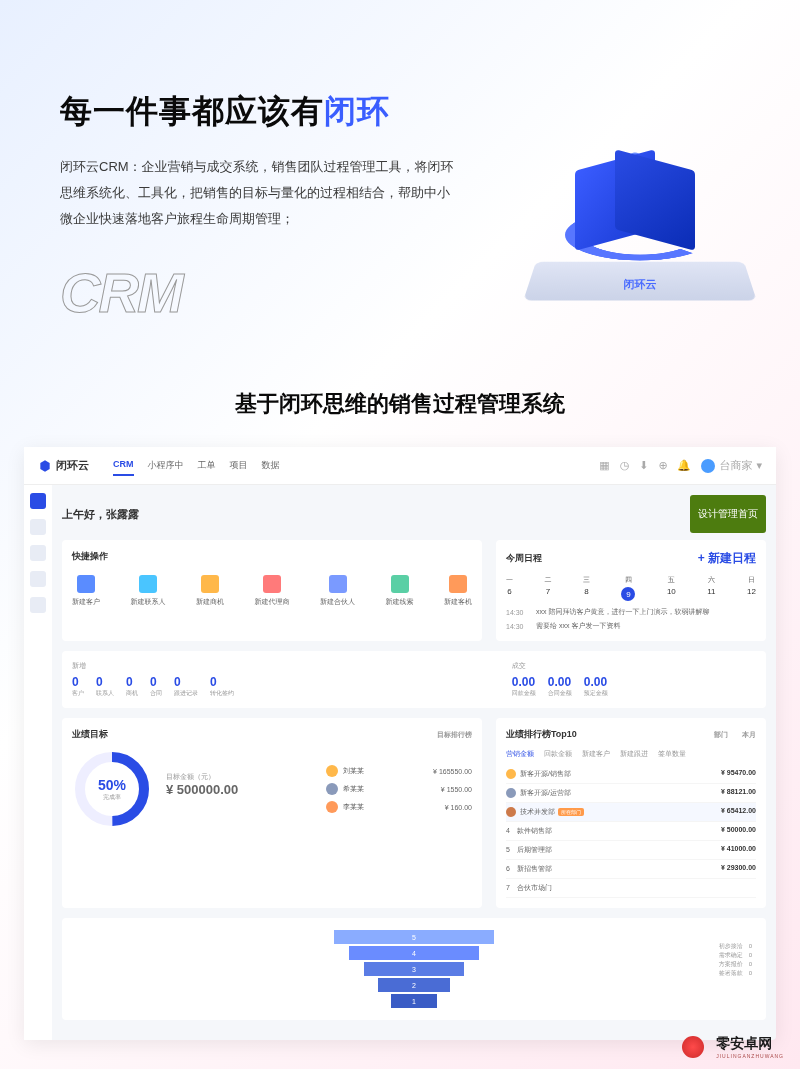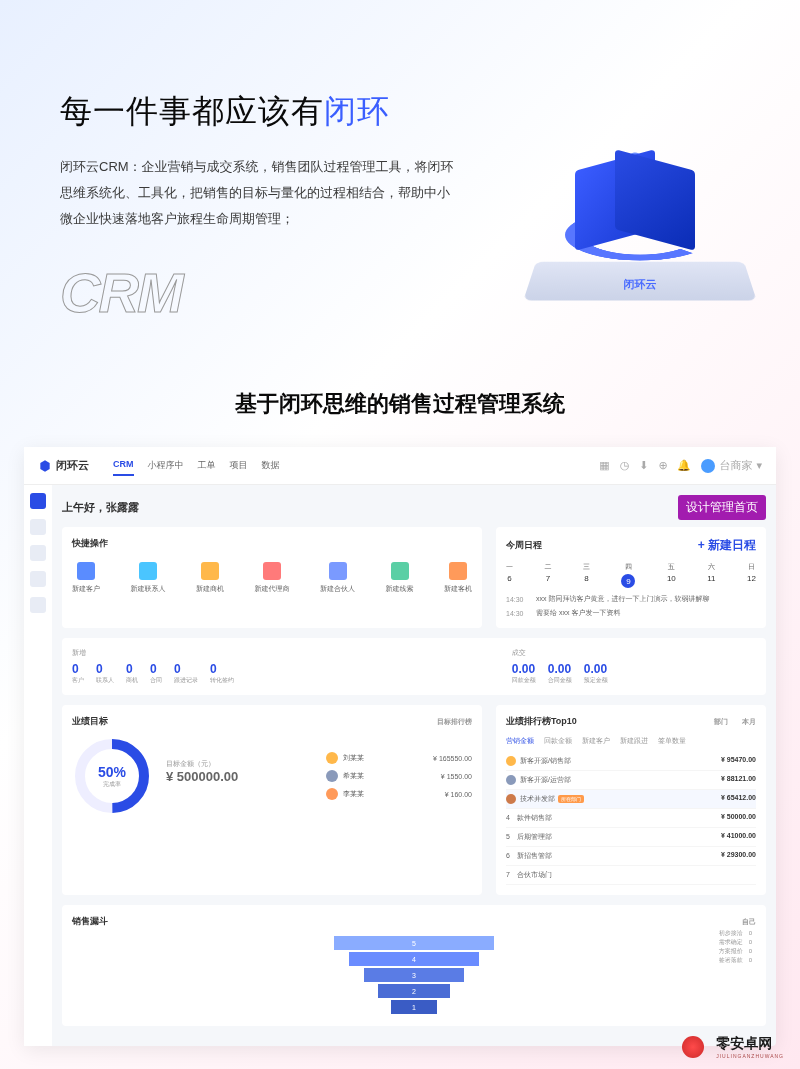--- a/index.html
+++ b/index.html
@@ -5,7 +5,7 @@
 *{margin:0;padding:0;box-sizing:border-box}
 body{font-family:-apple-system,BlinkMacSystemFont,"PingFang SC","Microsoft YaHei",sans-serif;width:800px;background:linear-gradient(135deg,#e8f0ff 0%,#fff 40%,#ffe8f0 100%);min-height:1069px;position:relative;overflow:hidden}
 .hero{padding:90px 60px 20px}
-.title{font-size:32px;font-weight:400;color:#0a0a0a;letter-spacing:1px}
+.title{font-size:32px;font-weight:700;color:#0a0a0a;letter-spacing:1px}
 .title-em{color:#3a5eff}
 .desc{margin-top:20px;font-size:13px;color:#3a3a3a;line-height:2;max-width:400px}
 .crm-text{font-size:56px;font-weight:900;font-style:italic;color:transparent;-webkit-text-stroke:1px #999;margin-top:28px;letter-spacing:-2px;font-family:Arial,sans-serif}

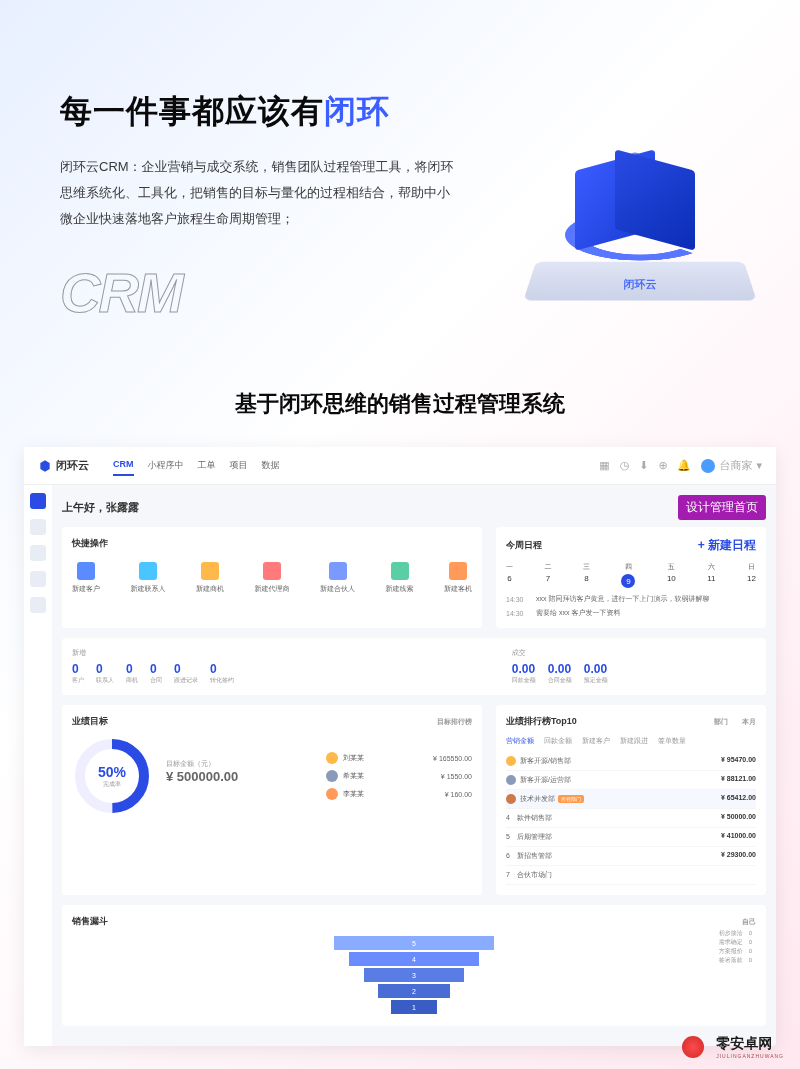--- a/index.html
+++ b/index.html
@@ -37,7 +37,7 @@
 .content{flex:1;padding:10px}
 .greeting-row{display:flex;align-items:center;justify-content:space-between;margin-bottom:7px}
 .greeting{font-size:11px;font-weight:700;color:#333}
-.btn-primary{background:#a21caf;color:#fff;padding:4px 8px;border-radius:3px;font-size:12px}
+.btn-primary{background:#4d7c0f;color:#fff;padding:12px 8px;border-radius:3px;font-size:10px}
 .row{display:flex;gap:14px;margin-bottom:10px}
 .card{background:#fff;border-radius:4px;padding:10px}
 .card-title{font-size:9px;font-weight:600;color:#333;margin-bottom:8px;display:flex;justify-content:space-between;align-items:center}

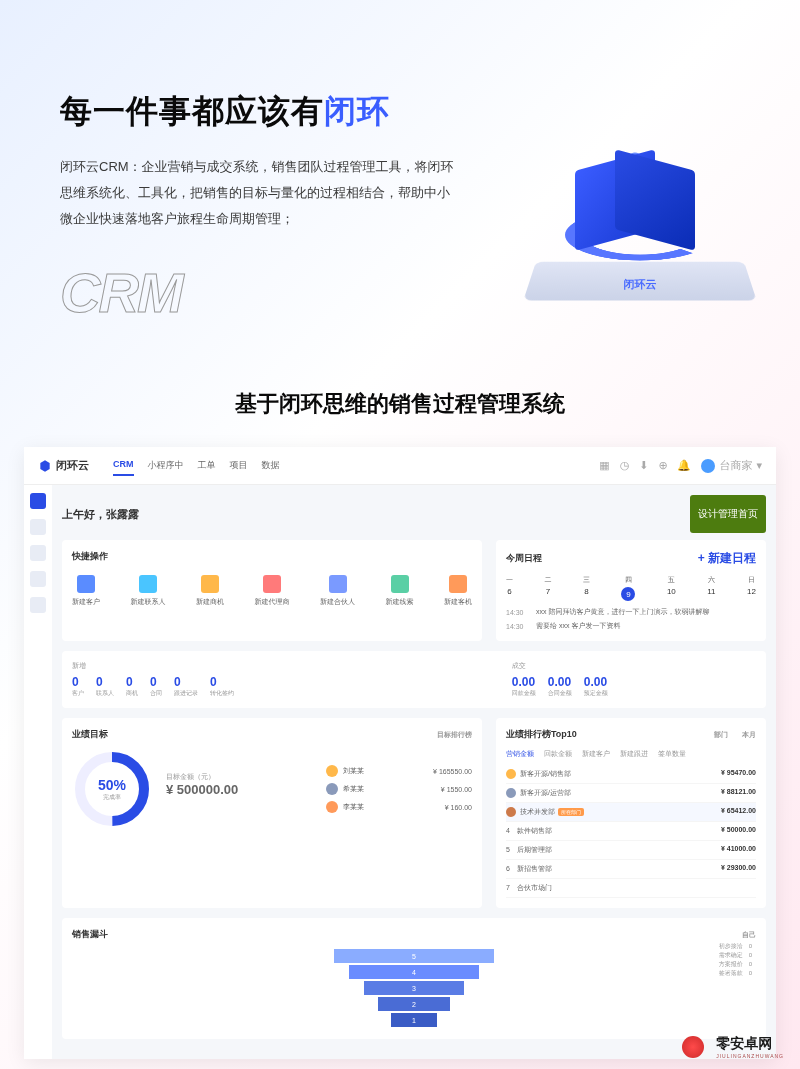--- a/index.html
+++ b/index.html
@@ -395,10 +395,6 @@
 
       <div class="row">
         <div class="card funnel" style="position:relative">
-          <div class="card-title">
-              <span>销售漏斗</span>
-              <span class="card-sub">自己</span>
-            </div>
           <div class="funnel-vis" id="funnel-vis">
               <div class="funnel-bar" style="width:160px;background:#8aacff">5</div>
               <div class="funnel-bar" style="width:130px;background:#6a8cff">4</div>

